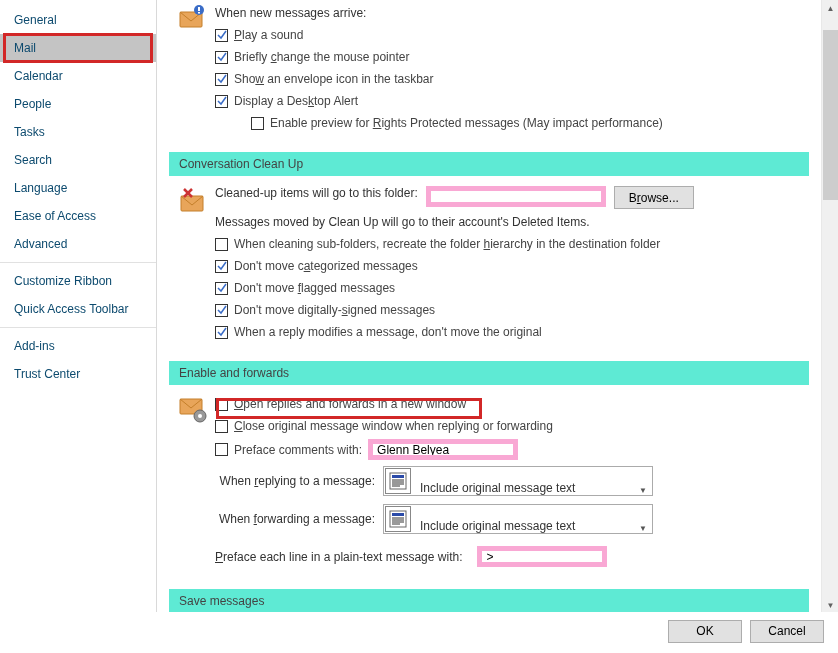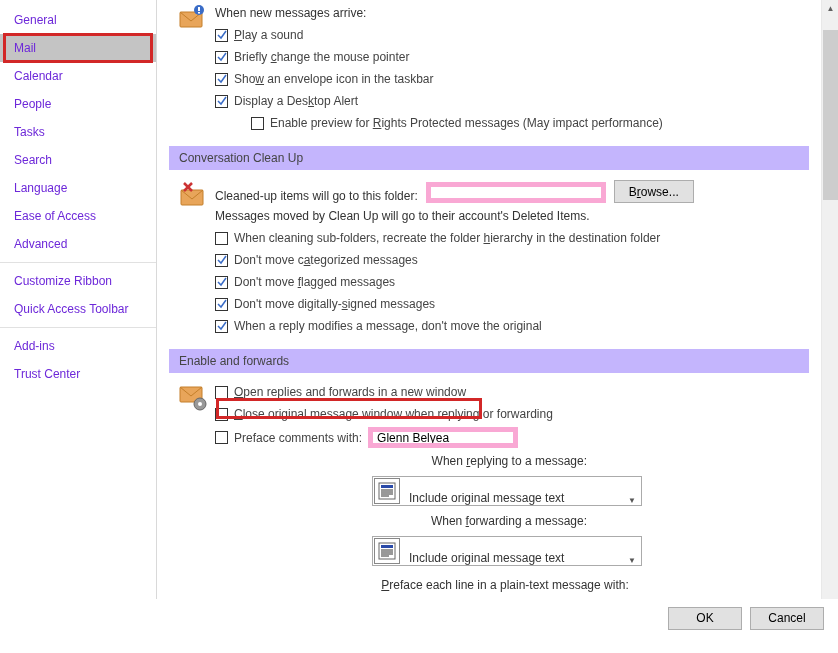--- a/index.html
+++ b/index.html
@@ -27,7 +27,7 @@
     .sidebar-item {
       padding: 7px 14px;
       cursor: pointer;
-      color: #6d28d9;
+      color: #0c4a6e;
     }
     .sidebar-item.selected {
       background: #c4c4c4;

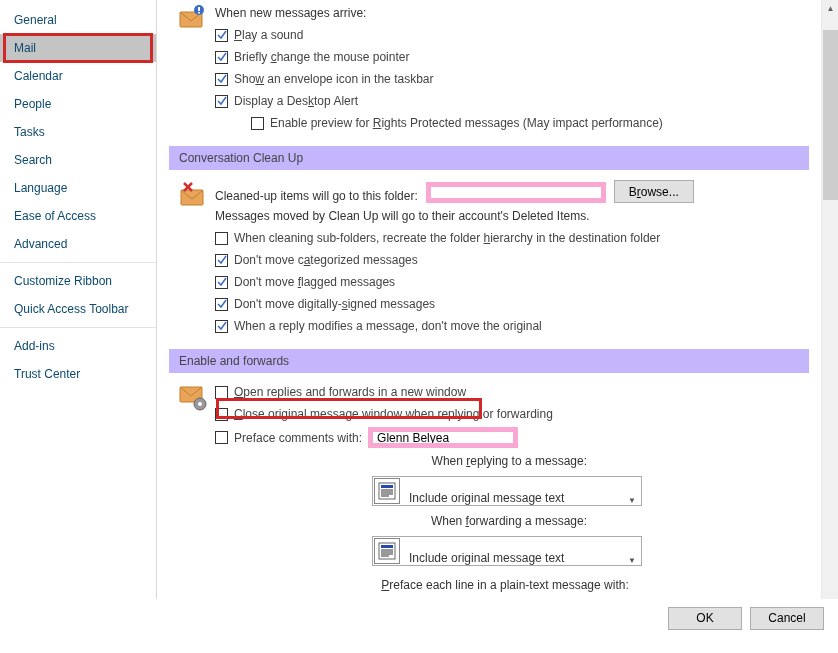--- a/index.html
+++ b/index.html
@@ -80,11 +80,11 @@
       background: #cdcdcd;
     }
     .group-header {
-      background: #c4b5fd;
+      background: #5eead4;
       padding: 5px 10px;
       font-size: 12px;
       color: #444;
-      margin-top: 6px;
+      margin-top: 12px;
     }
     .group-body {
       padding: 8px 10px 6px 10px;

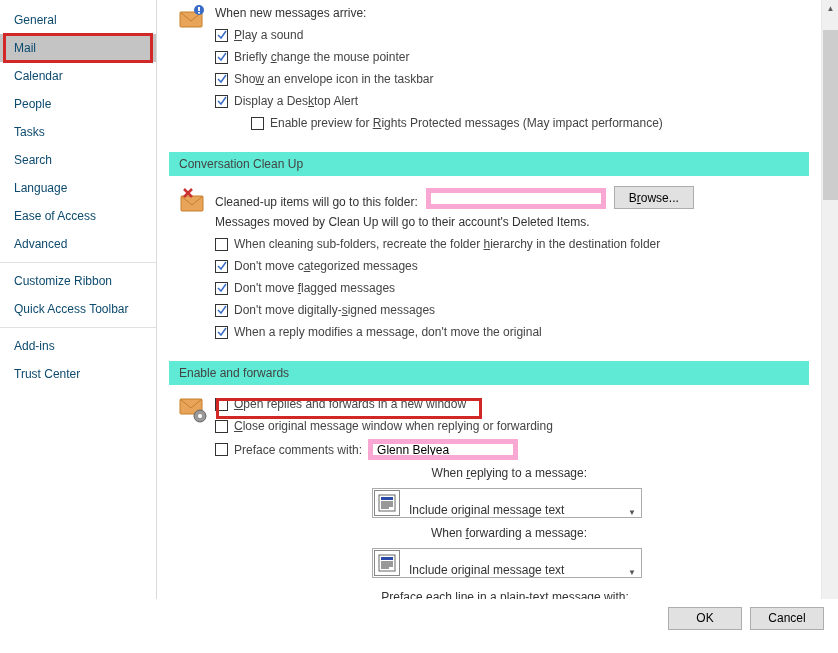--- a/index.html
+++ b/index.html
@@ -127,7 +127,7 @@
     .u { text-decoration: underline; }
     .field-inline {
       display: flex;
-      align-items: flex-end;
+      align-items: flex-start;
       gap: 8px;
       padding: 2px 0;
     }

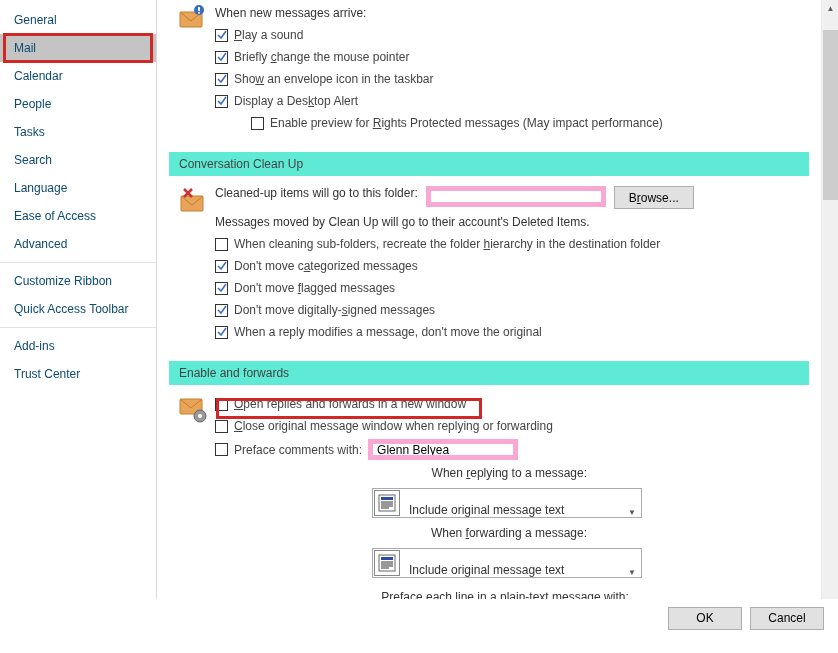--- a/index.html
+++ b/index.html
@@ -180,7 +180,6 @@
       align-items: center;
       gap: 8px;
       padding: 4px 0;
-      flex-direction: column;
     }
     .form-label {
       width: 160px;

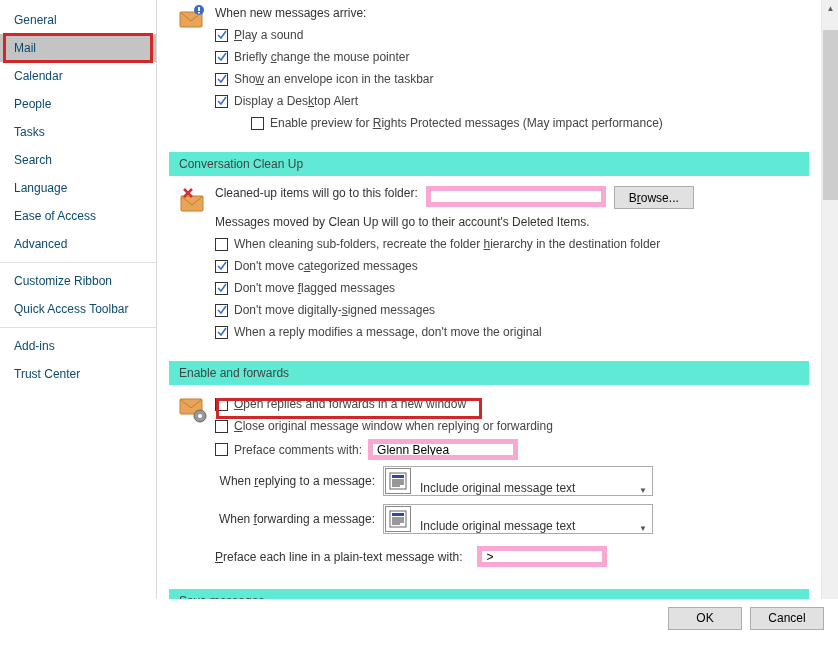--- a/index.html
+++ b/index.html
@@ -187,7 +187,7 @@
     }
     .footer {
       position: absolute;
-      bottom: 16px;
+      bottom: 3px;
       right: 0;
       height: 38px;
       width: 100%;

